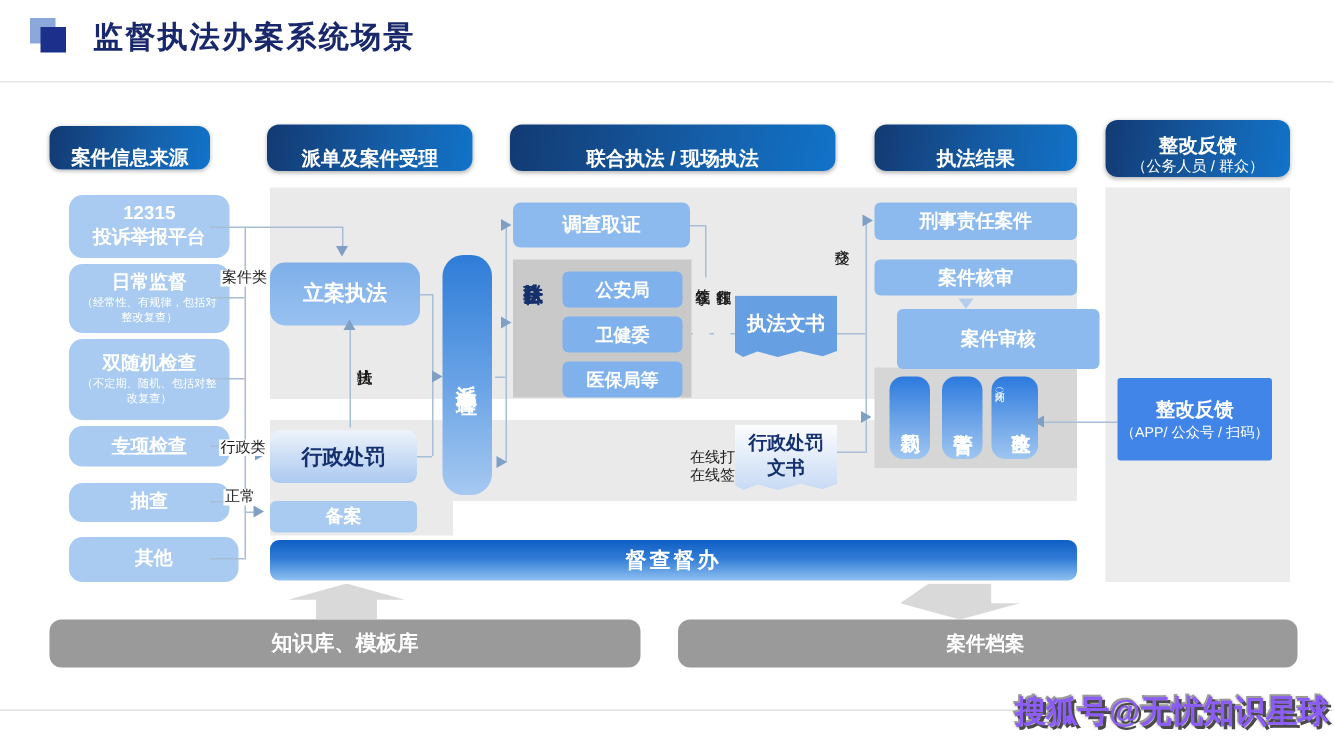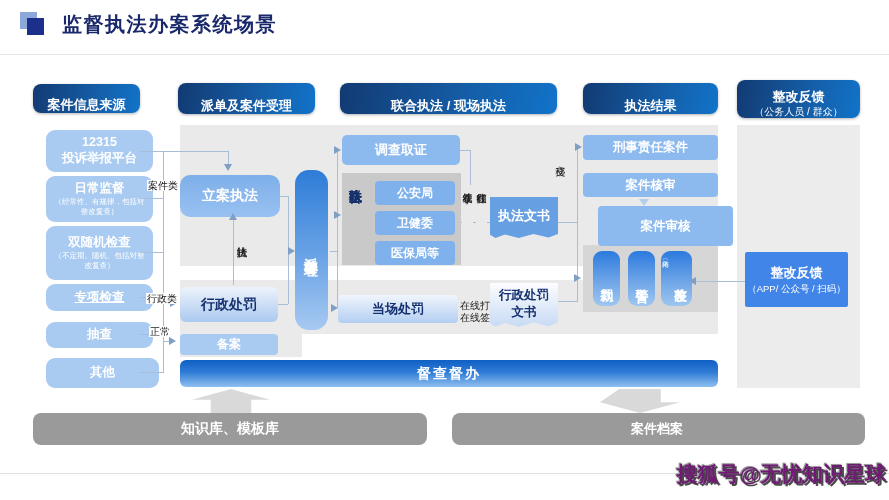--- a/index.html
+++ b/index.html
@@ -177,10 +177,6 @@
   <div class="abs ar ar-r" style="left:574px;top:274px;"></div>
   <div class="abs ln" style="left:558px;top:301px;width:19px;height:1px;"></div>
 
-  <div class="abs node" style="left:338px;top:295px;width:120px;height:28px;border-radius:4px;font-size:13px;color:#14306e;
-              background:linear-gradient(180deg,#f0f5fc,#b3cef2);">
-    <span>当场处罚</span>
-  </div>
   <div class="abs lbl" style="left:460px;top:300px;">在线打印</div>
   <div class="abs lbl" style="left:460px;top:312px;">在线签字</div>
   <div class="abs node doc" style="left:490px;top:283px;width:68px;height:47px;font-size:12.5px;color:#14306e;flex-direction:column;

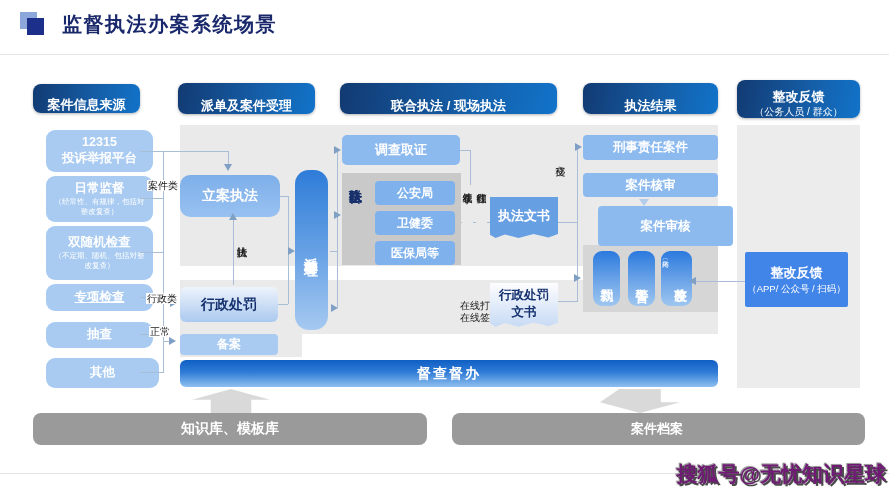--- a/index.html
+++ b/index.html
@@ -38,7 +38,7 @@
           display:flex; align-items:center; justify-content:center; }
   .resbox { background:#8cbaee; border-radius:4px; color:#fff; font-weight:bold; font-size:12.5px;
             display:flex; align-items:center; justify-content:center; }
-  .watermark { font-size:21px; font-weight:bold; color:#701a75;
+  .watermark { font-size:21px; font-weight:bold; color:#8b5cf6;
                text-shadow:2px 2px 0 #4a4a4a, -1px -1px 0 #9a9a9a, 0 0 2px #777;
                white-space:nowrap; }
 </style>

